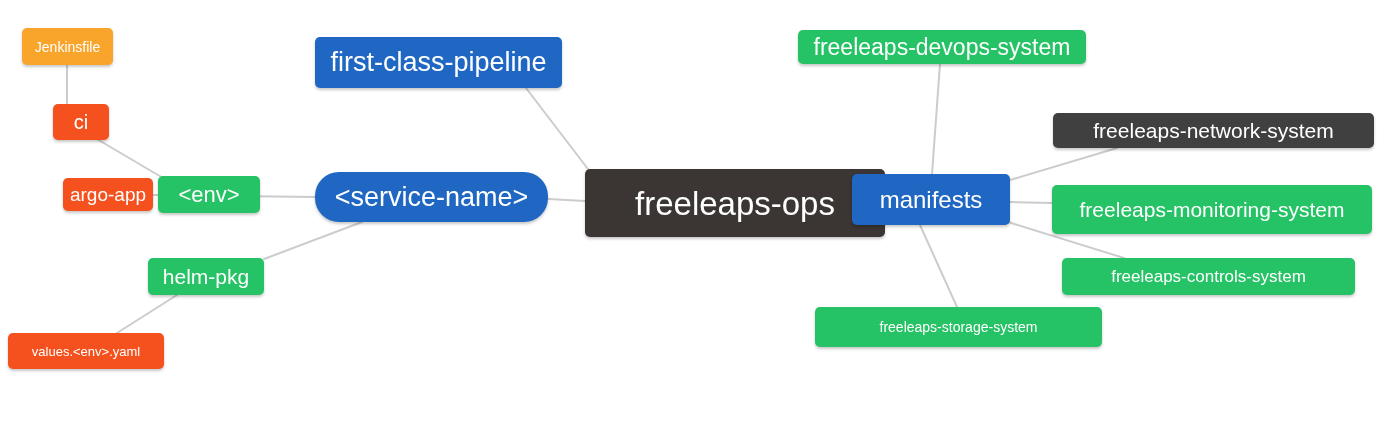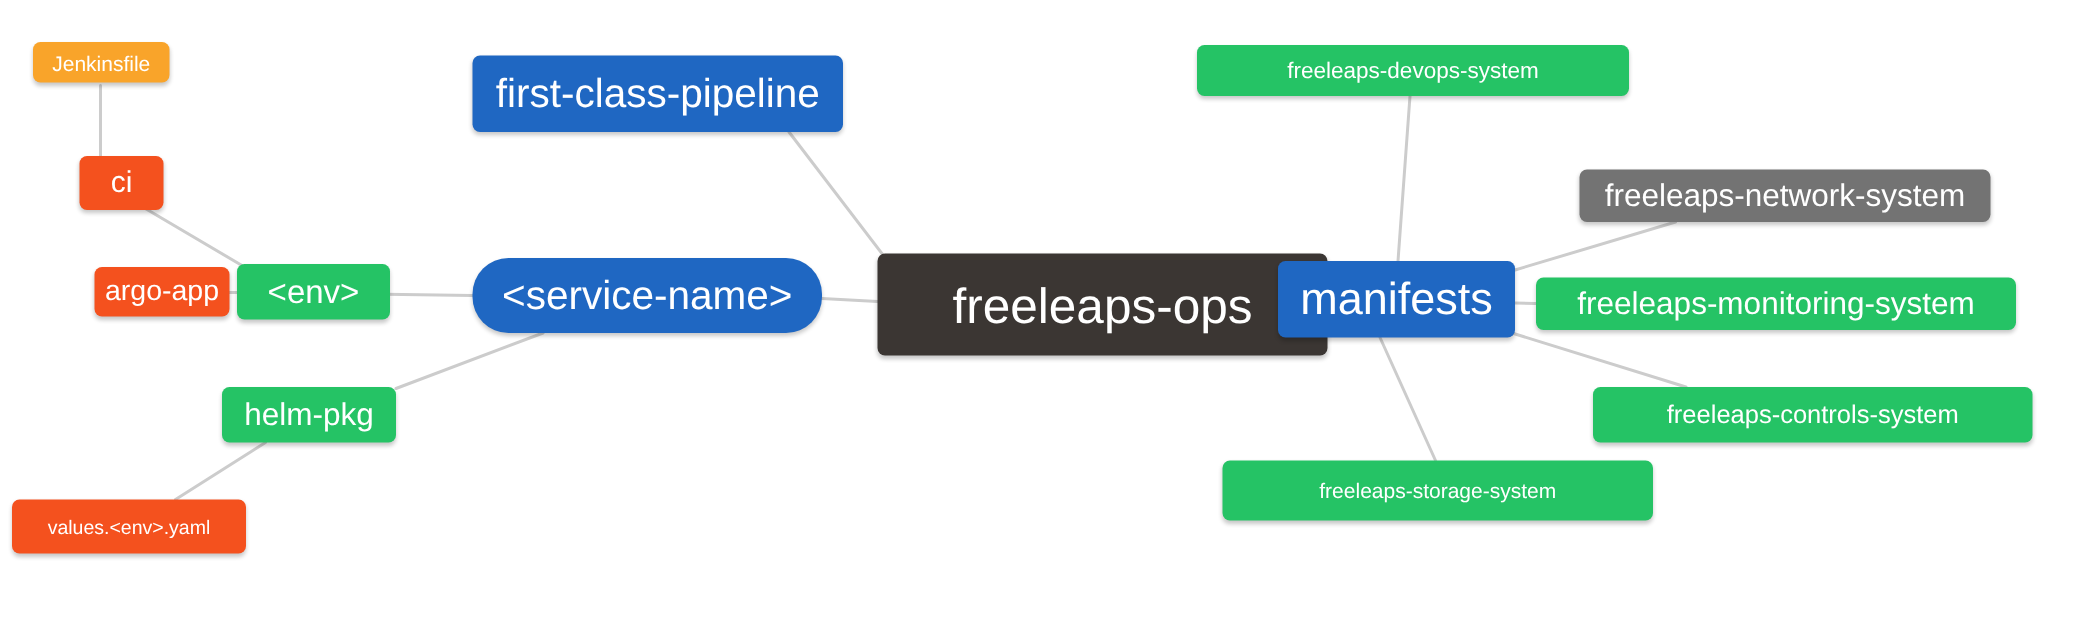--- a/index.html
+++ b/index.html
@@ -59,7 +59,7 @@
       <line x1="920" y1="225" x2="957" y2="307" stroke="#cccccc" stroke-width="2" stroke-linecap="round"></line>
     </svg>
   <div id="node-layer">
-      <div class="node" style="left: 22px; top: 28px; width: 91px; height: 27px; font-size: 14px; background: rgb(249, 164, 42); color: rgb(255, 255, 255);">Jenkinsfile</div>
+      <div class="node" style="left: 22px; top: 28px; width: 91px; height: 37px; font-size: 14px; background: rgb(249, 164, 42); color: rgb(255, 255, 255);">Jenkinsfile</div>
       <div class="node" style="left: 53px; top: 104px; width: 56px; height: 36px; font-size: 20px; background: rgb(244, 81, 30); color: rgb(255, 255, 255);">ci</div>
       <div class="node" style="left: 32px; top: 178px; width: 90px; height: 33px; font-size: 19px; background: rgb(244, 81, 30); color: rgb(255, 255, 255); margin-left: 31px;">argo-app</div>
       <div class="node" style="left: 158px; top: 176px; width: 102px; height: 37px; font-size: 22px; background: rgb(37, 195, 101); color: rgb(255, 255, 255);">&lt;env&gt;</div>

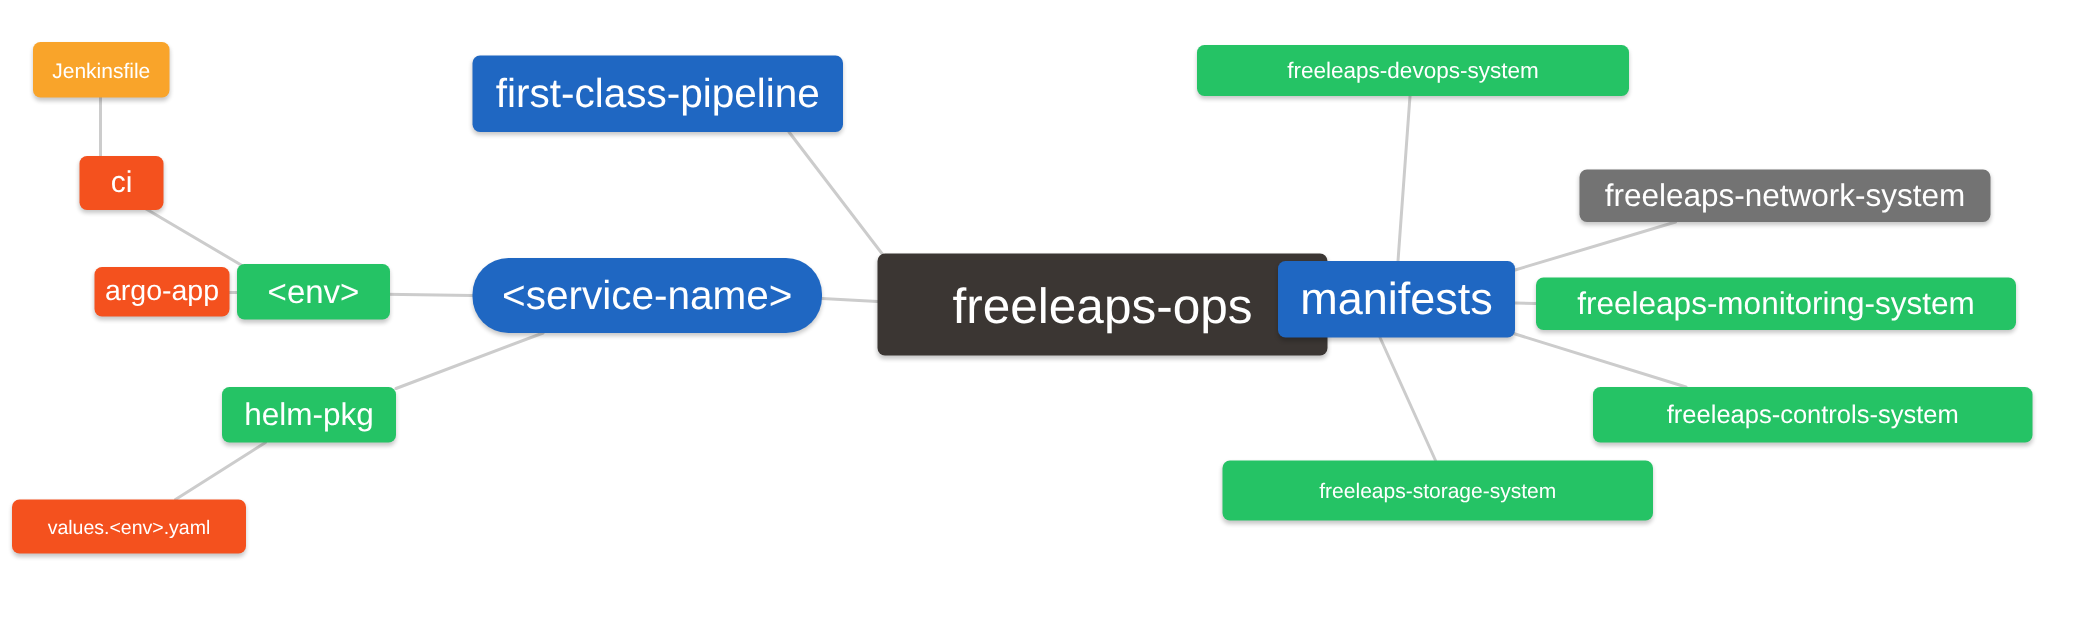--- a/index.html
+++ b/index.html
@@ -69,7 +69,7 @@
       <div class="node" style="left: 315px; top: 172px; width: 233px; height: 50px; font-size: 27px; background: rgb(31, 103, 194); color: rgb(255, 255, 255); border-radius: 24px;">&lt;service-name&gt;</div>
       <div class="node" style="left: 585px; top: 169px; width: 300px; height: 68px; font-size: 33px; background: rgb(59, 54, 51); color: rgb(255, 255, 255);">freeleaps-ops</div>
       <div class="node" style="left: 852px; top: 174px; width: 158px; height: 51px; font-size: 30px; background: rgb(31, 103, 194); color: rgb(255, 255, 255);">manifests</div>
-      <div class="node" style="left: 798px; top: 30px; width: 288px; height: 34px; font-size: 15px; background: rgb(37, 195, 101); color: rgb(255, 255, 255);">freeleaps-devops-system</div>
+      <div class="node" style="left: 798px; top: 30px; width: 288px; height: 34px; font-size: 23px; background: rgb(37, 195, 101); color: rgb(255, 255, 255);">freeleaps-devops-system</div>
       <div class="node" style="left: 1053px; top: 113px; width: 274px; height: 35px; font-size: 21px; background: #737373; color: rgb(255, 255, 255);">freeleaps-network-system</div>
       <div class="node" style="left: 1024px; top: 185px; width: 320px; height: 35px; font-size: 21px; background: rgb(37, 195, 101); color: rgb(255, 255, 255);">freeleaps-monitoring-system</div>
       <div class="node" style="left: 1062px; top: 258px; width: 293px; height: 37px; font-size: 17px; background: rgb(37, 195, 101); color: rgb(255, 255, 255);">freeleaps-controls-system</div>

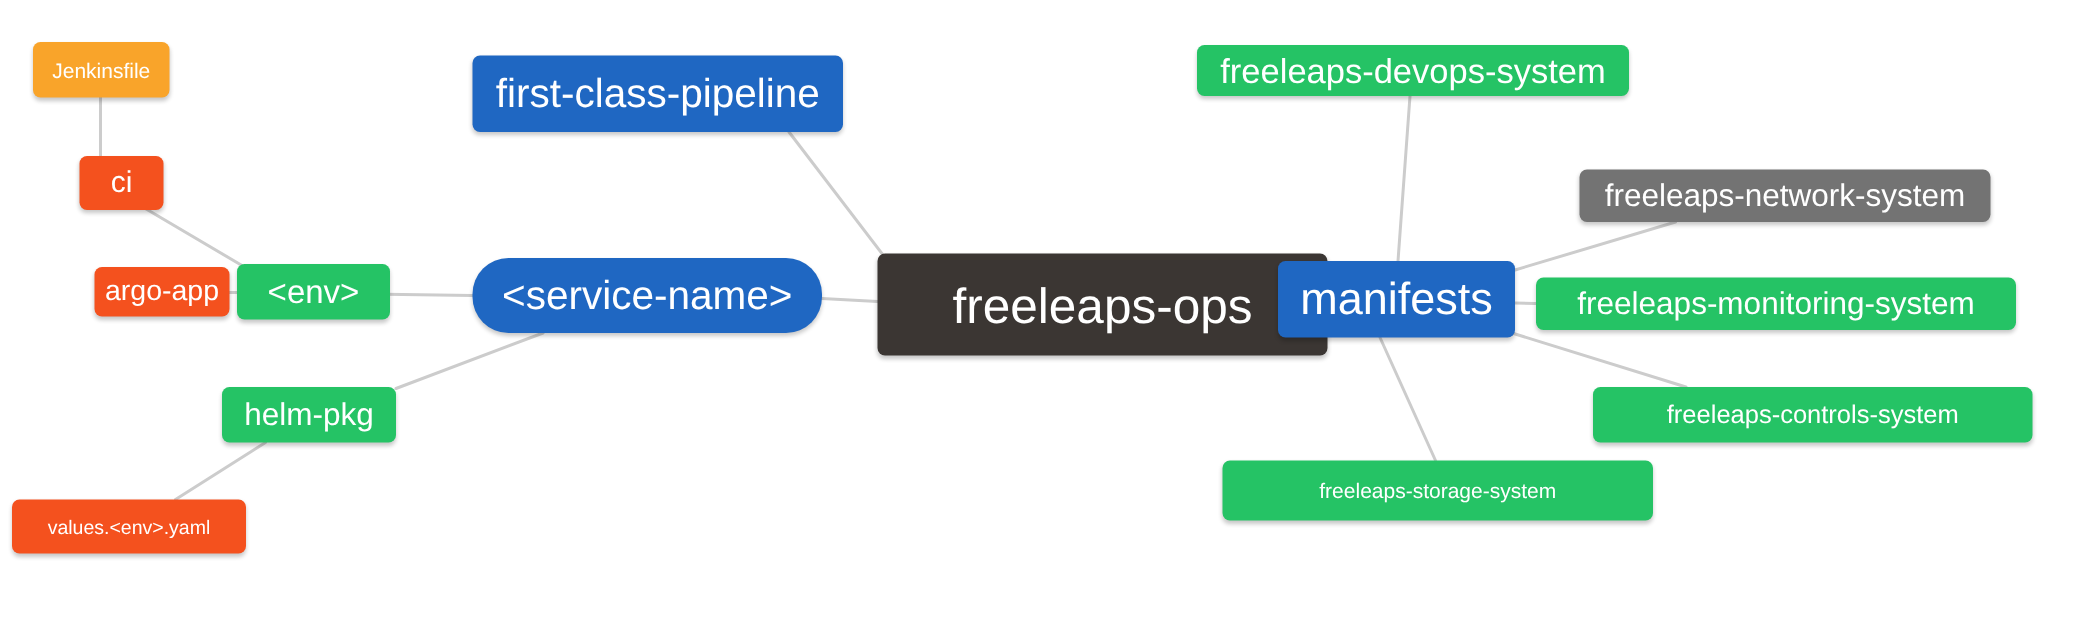--- a/index.html
+++ b/index.html
@@ -70,7 +70,7 @@
       <div class="node" style="left: 585px; top: 169px; width: 300px; height: 68px; font-size: 33px; background: rgb(59, 54, 51); color: rgb(255, 255, 255);">freeleaps-ops</div>
       <div class="node" style="left: 852px; top: 174px; width: 158px; height: 51px; font-size: 30px; background: rgb(31, 103, 194); color: rgb(255, 255, 255);">manifests</div>
       <div class="node" style="left: 798px; top: 30px; width: 288px; height: 34px; font-size: 23px; background: rgb(37, 195, 101); color: rgb(255, 255, 255);">freeleaps-devops-system</div>
-      <div class="node" style="left: 1053px; top: 113px; width: 274px; height: 35px; font-size: 21px; background: #737373; color: rgb(255, 255, 255);">freeleaps-network-system</div>
+      <div class="node" style="left: 1053px; top: 113px; width: 321px; height: 35px; font-size: 21px; background: #404040; color: rgb(255, 255, 255);">freeleaps-network-system</div>
       <div class="node" style="left: 1024px; top: 185px; width: 320px; height: 35px; font-size: 21px; background: rgb(37, 195, 101); color: rgb(255, 255, 255);">freeleaps-monitoring-system</div>
       <div class="node" style="left: 1062px; top: 258px; width: 293px; height: 37px; font-size: 17px; background: rgb(37, 195, 101); color: rgb(255, 255, 255);">freeleaps-controls-system</div>
       <div class="node" style="left: 815px; top: 307px; width: 287px; height: 40px; font-size: 14px; background: rgb(37, 195, 101); color: rgb(255, 255, 255);">freeleaps-storage-system</div>

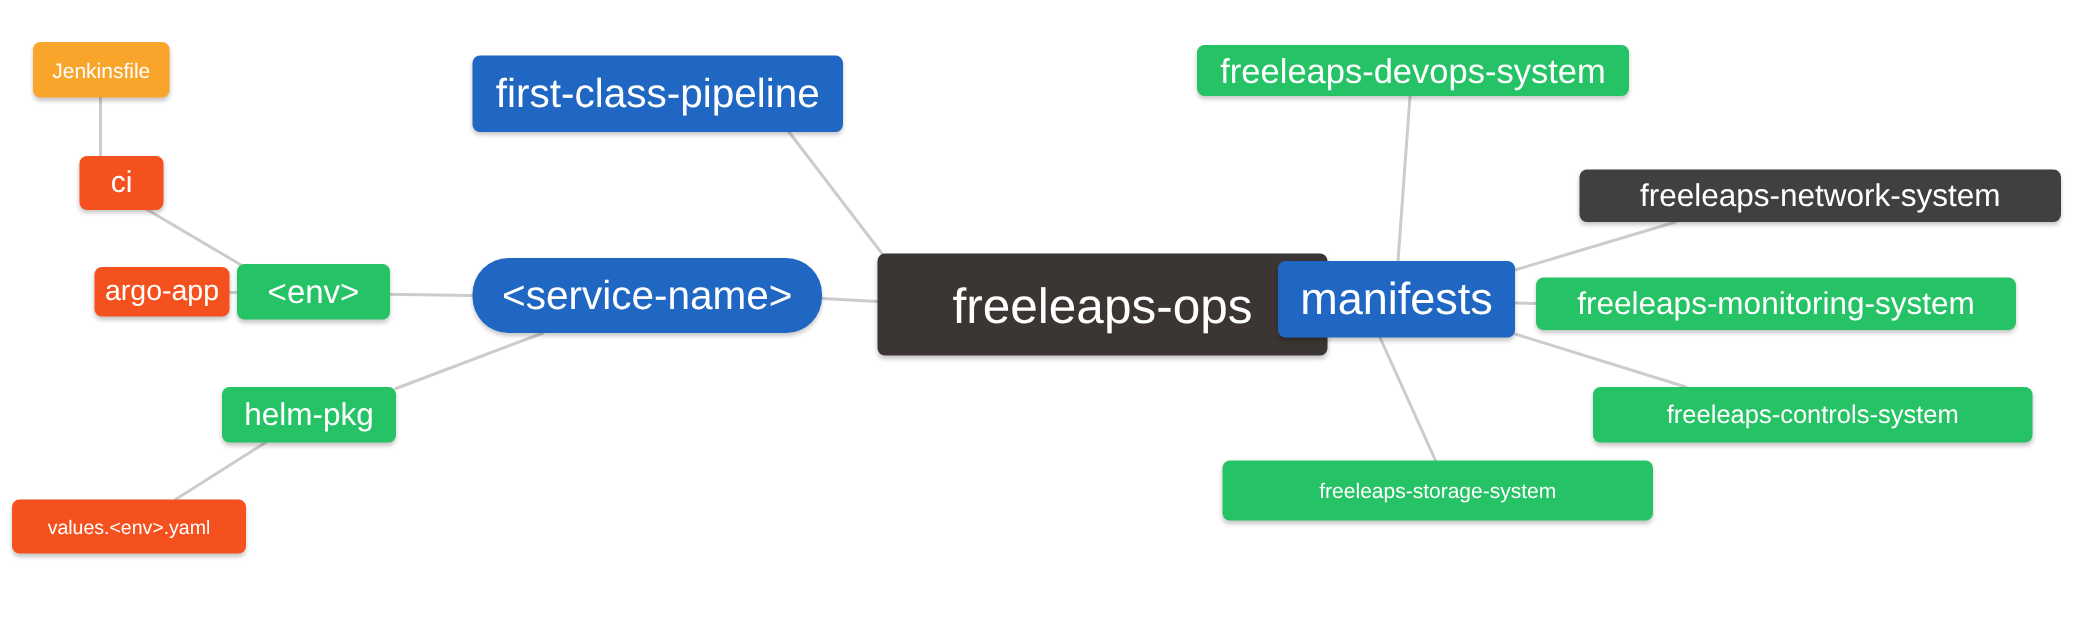--- a/index.html
+++ b/index.html
@@ -68,7 +68,7 @@
       <div class="node" style="left: 315px; top: 37px; width: 247px; height: 51px; font-size: 27px; background: rgb(31, 103, 194); color: rgb(255, 255, 255);">first-class-pipeline</div>
       <div class="node" style="left: 315px; top: 172px; width: 233px; height: 50px; font-size: 27px; background: rgb(31, 103, 194); color: rgb(255, 255, 255); border-radius: 24px;">&lt;service-name&gt;</div>
       <div class="node" style="left: 585px; top: 169px; width: 300px; height: 68px; font-size: 33px; background: rgb(59, 54, 51); color: rgb(255, 255, 255);">freeleaps-ops</div>
-      <div class="node" style="left: 852px; top: 174px; width: 158px; height: 51px; font-size: 30px; background: rgb(31, 103, 194); color: rgb(255, 255, 255);">manifests</div>
+      <div class="node" style="left: 852px; top: 174px; width: 158px; height: 51px; font-size: 24px; background: rgb(31, 103, 194); color: rgb(255, 255, 255);">manifests</div>
       <div class="node" style="left: 798px; top: 30px; width: 288px; height: 34px; font-size: 23px; background: rgb(37, 195, 101); color: rgb(255, 255, 255);">freeleaps-devops-system</div>
       <div class="node" style="left: 1053px; top: 113px; width: 321px; height: 35px; font-size: 21px; background: #404040; color: rgb(255, 255, 255);">freeleaps-network-system</div>
       <div class="node" style="left: 1024px; top: 185px; width: 320px; height: 35px; font-size: 21px; background: rgb(37, 195, 101); color: rgb(255, 255, 255);">freeleaps-monitoring-system</div>

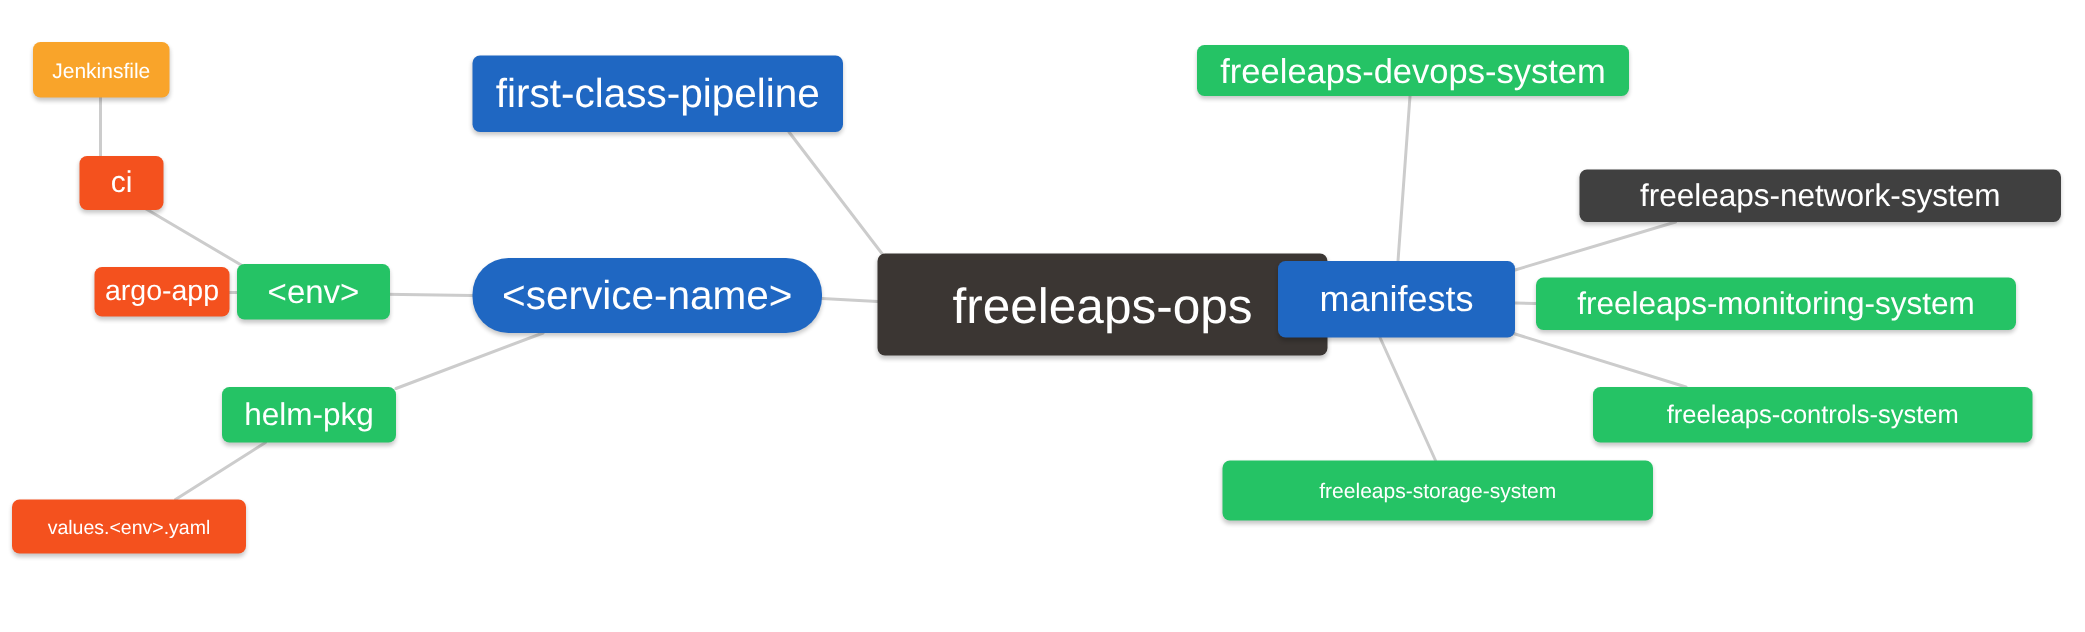--- a/index.html
+++ b/index.html
@@ -71,7 +71,7 @@
       <div class="node" style="left: 852px; top: 174px; width: 158px; height: 51px; font-size: 24px; background: rgb(31, 103, 194); color: rgb(255, 255, 255);">manifests</div>
       <div class="node" style="left: 798px; top: 30px; width: 288px; height: 34px; font-size: 23px; background: rgb(37, 195, 101); color: rgb(255, 255, 255);">freeleaps-devops-system</div>
       <div class="node" style="left: 1053px; top: 113px; width: 321px; height: 35px; font-size: 21px; background: #404040; color: rgb(255, 255, 255);">freeleaps-network-system</div>
-      <div class="node" style="left: 1024px; top: 185px; width: 320px; height: 35px; font-size: 21px; background: rgb(37, 195, 101); color: rgb(255, 255, 255);">freeleaps-monitoring-system</div>
+      <div class="node" style="left: 1052px; top: 185px; width: 320px; height: 49px; font-size: 21px; background: rgb(37, 195, 101); color: rgb(255, 255, 255);">freeleaps-monitoring-system</div>
       <div class="node" style="left: 1062px; top: 258px; width: 293px; height: 37px; font-size: 17px; background: rgb(37, 195, 101); color: rgb(255, 255, 255);">freeleaps-controls-system</div>
       <div class="node" style="left: 815px; top: 307px; width: 287px; height: 40px; font-size: 14px; background: rgb(37, 195, 101); color: rgb(255, 255, 255);">freeleaps-storage-system</div>
     </div>

